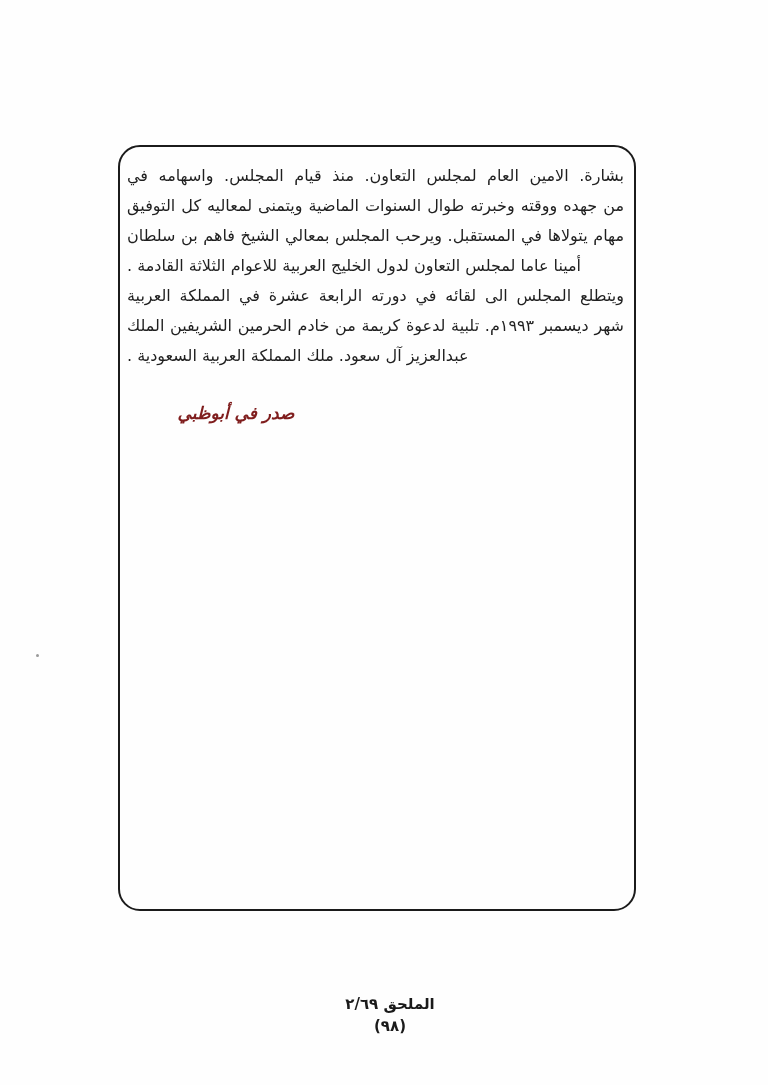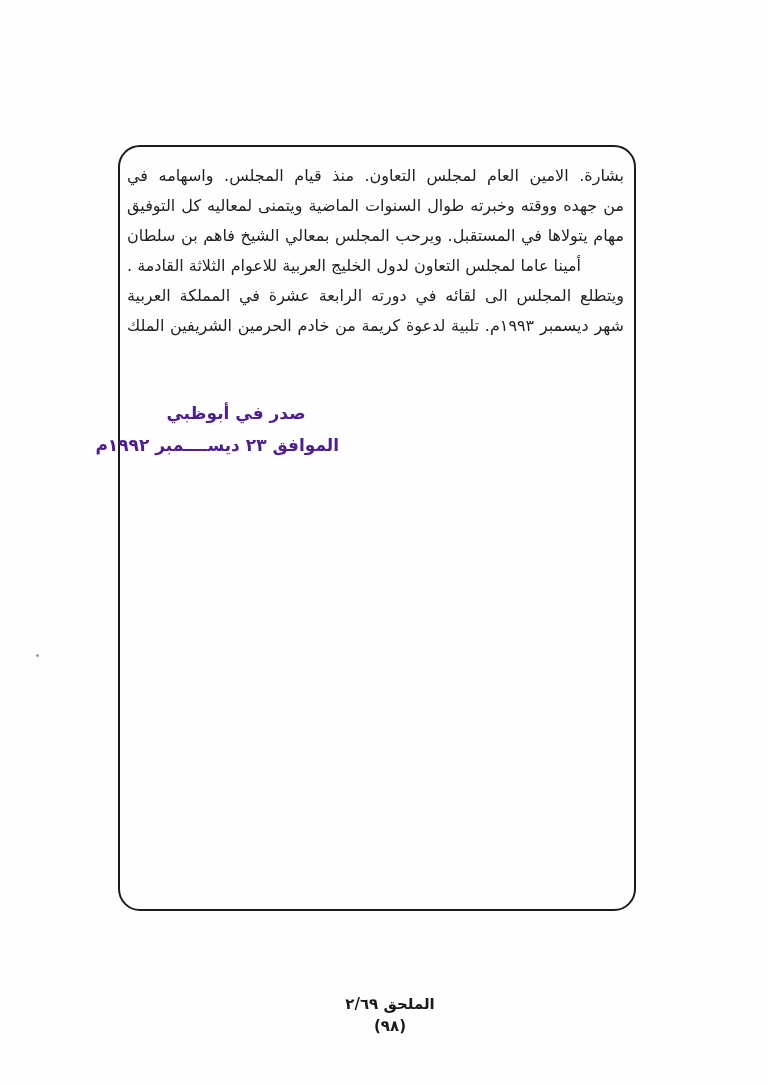--- a/index.html
+++ b/index.html
@@ -101,6 +101,7 @@
       <div class="doc-line rline">أمينا عاما لمجلس التعاون لدول الخليج العربية للاعوام الثلاثة القادمة .</div>
       <div class="doc-line jline">ويتطلع المجلس الى لقائه في دورته الرابعة عشرة في المملكة العربية السعودية في</div>
       <div class="doc-line jline">شهر ديسمبر ١٩٩٣م. تلبية لدعوة كريمة من خادم الحرمين الشريفين الملك فهد بن</div>
+      <div class="doc-line rline">عبدالعزيز آل سعود. ملك المملكة العربية السعودية .</div>
     </div>
 
     <div class="signature" style="position:absolute; left:13px; top:250px;">

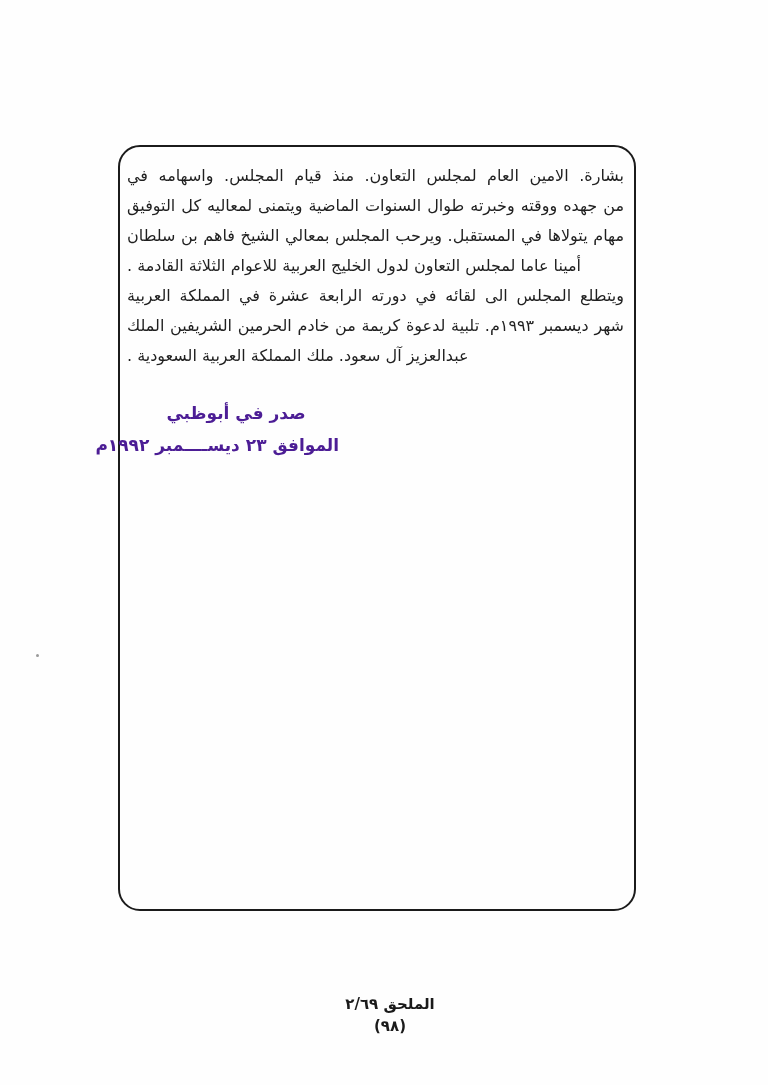--- a/index.html
+++ b/index.html
@@ -56,7 +56,8 @@
       font-size: 17px;
       line-height: 32px;
       white-space: nowrap;
-      color: #4c1d95;
+      color: #7f1d1d;
+      font-style: italic;
     }
     .footer {
       position: absolute;

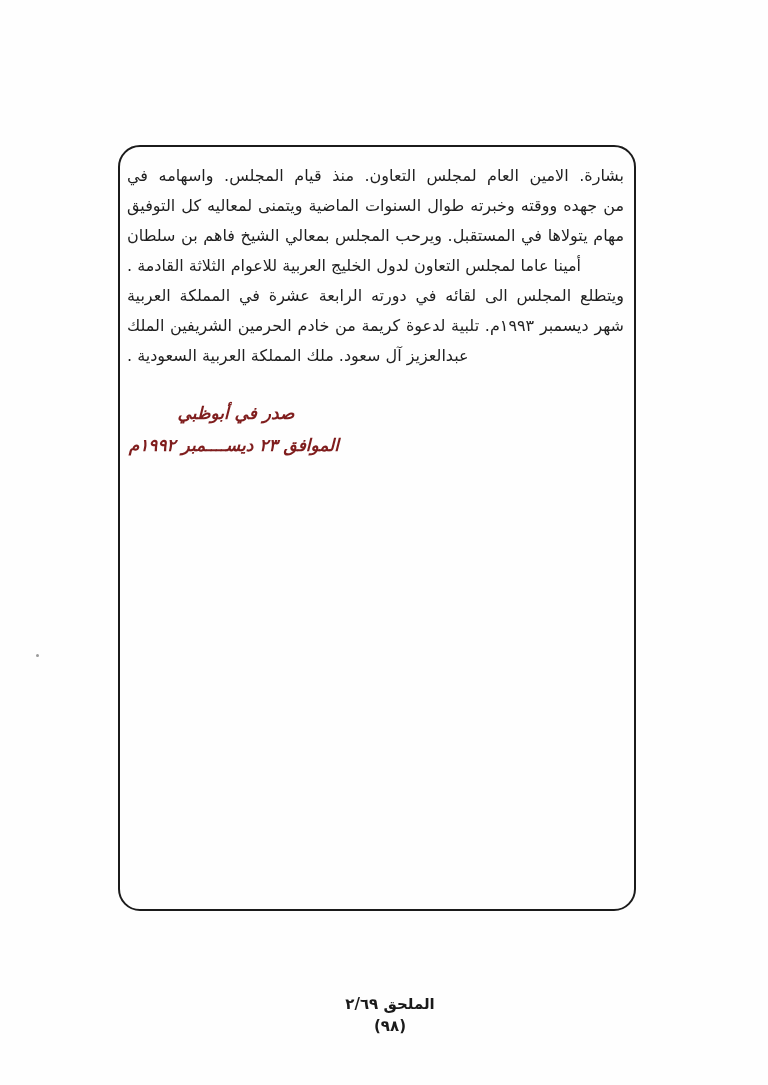--- a/index.html
+++ b/index.html
@@ -107,7 +107,6 @@
 
     <div class="signature" style="position:absolute; left:13px; top:250px;">
       <div>صدر في أبوظبي</div>
-      <div>الموافق ٢٣ ديســــمبر ١٩٩٢م</div>
     </div>
 
   </div>

